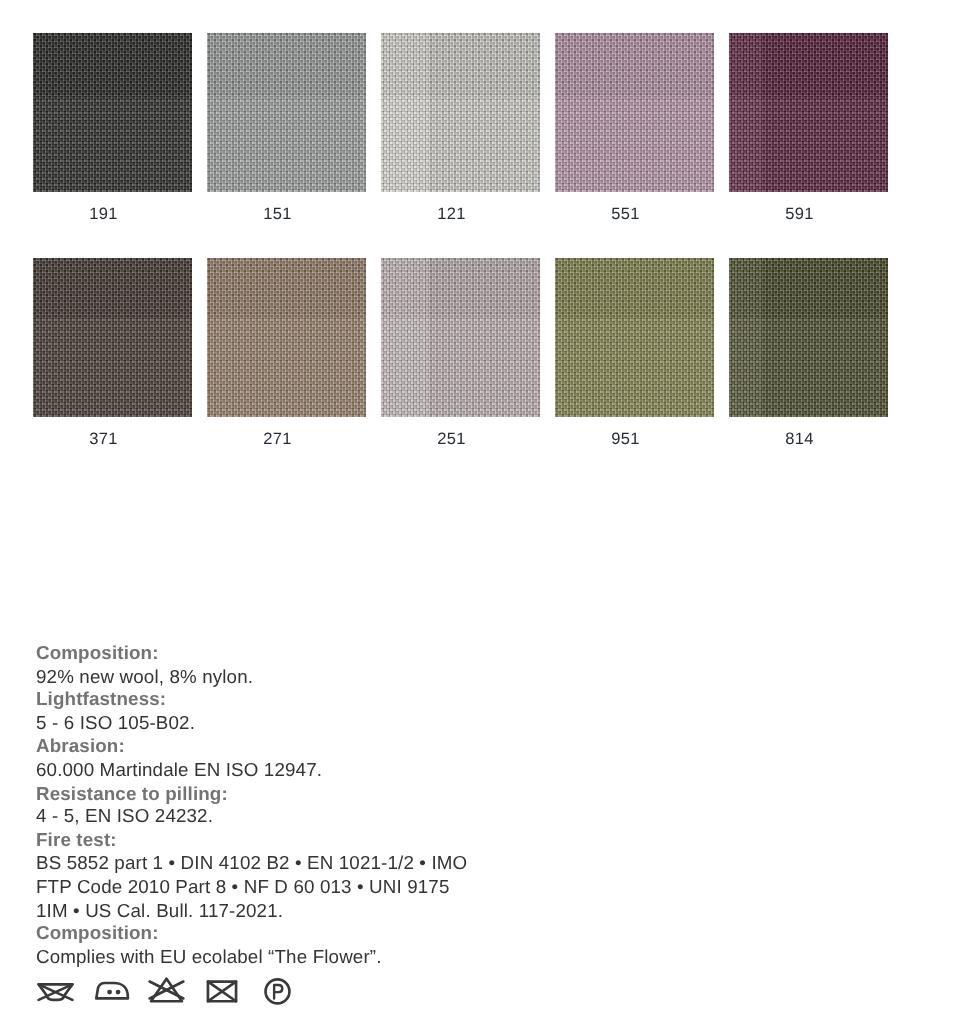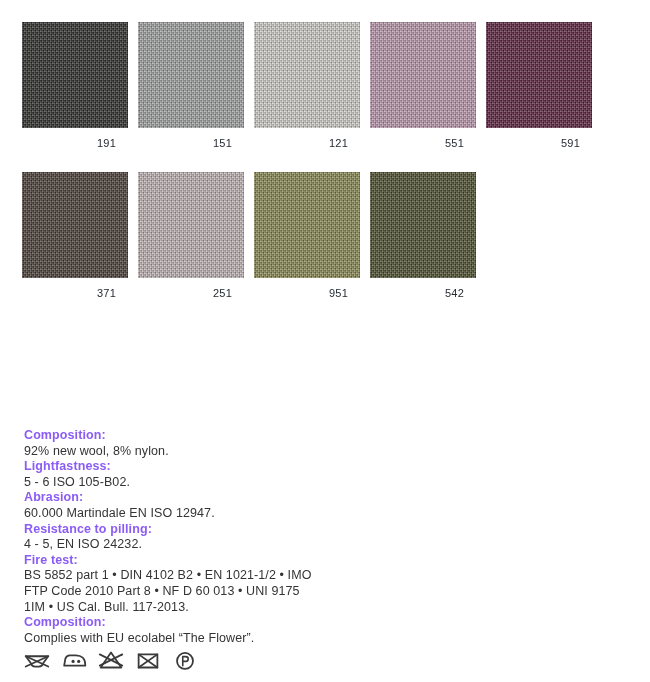--- a/index.html
+++ b/index.html
@@ -30,7 +30,7 @@
   .swatch-cell {
     width: 94px;
     margin-right: 22px;
-    text-align: right;
+    text-align: center;
   }
   .swatch-chip {
     width: 106px;

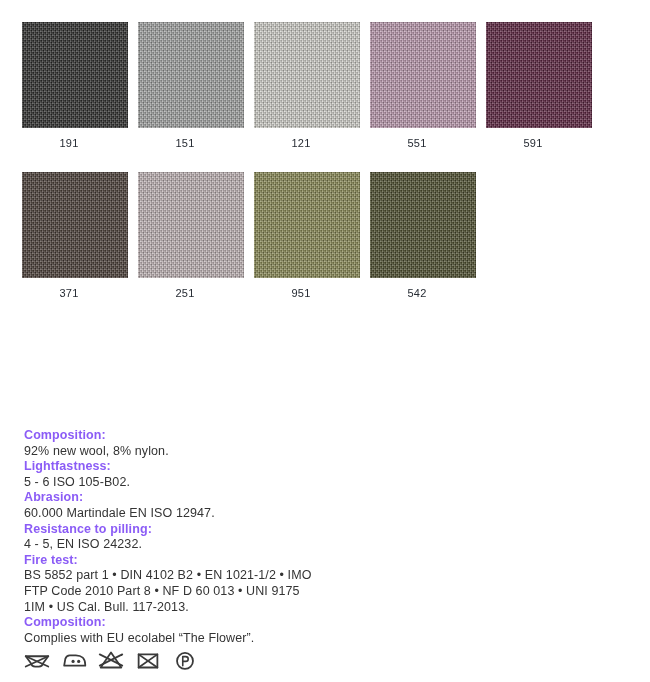--- a/index.html
+++ b/index.html
@@ -147,6 +147,10 @@
       <div class="swatch-label">371</div>
     </div>
     <div class="swatch-cell">
+      <div class="swatch-chip" style="background-color: rgb(158, 134, 112);"></div>
+      <div class="swatch-label">271</div>
+    </div>
+    <div class="swatch-cell">
       <div class="swatch-chip" style="background-color: rgb(194, 182, 184);"></div>
       <div class="swatch-label">251</div>
     </div>

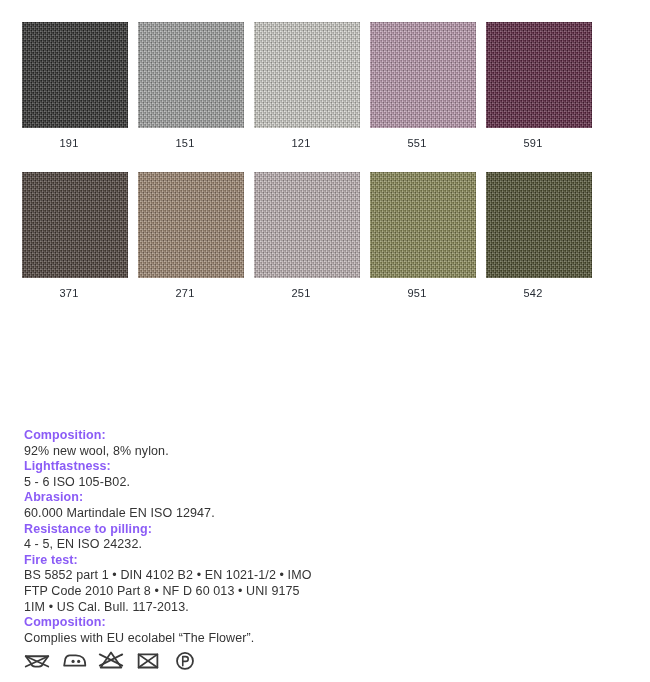--- a/index.html
+++ b/index.html
@@ -160,7 +160,7 @@
     </div>
     <div class="swatch-cell">
       <div class="swatch-chip" style="background-color: rgb(78, 79, 46);"></div>
-      <div class="swatch-label">542</div>
+      <div class="swatch-label">814</div>
     </div>
   </div>
 

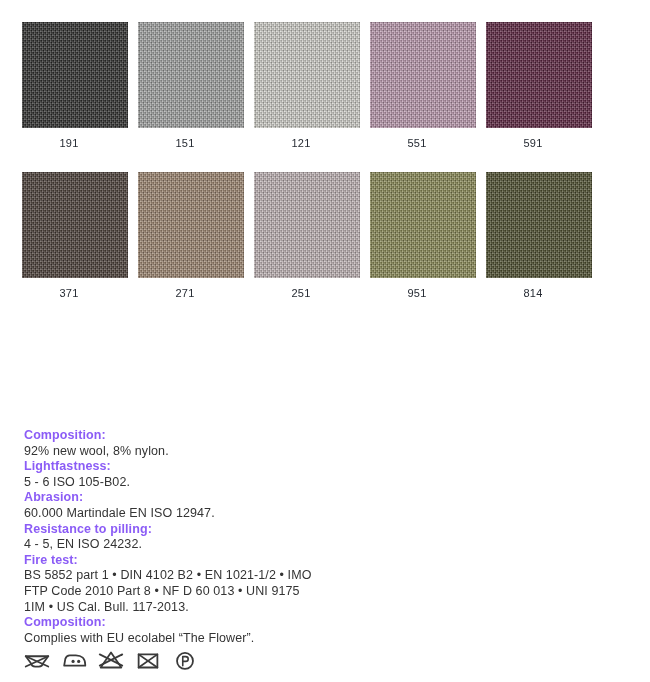--- a/index.html
+++ b/index.html
@@ -89,7 +89,7 @@
   }
   .spec-term {
     font-weight: bold;
-    color: #8b5cf6;
+    color: #737373;
     letter-spacing: 0.1px;
   }
   .spec-value {

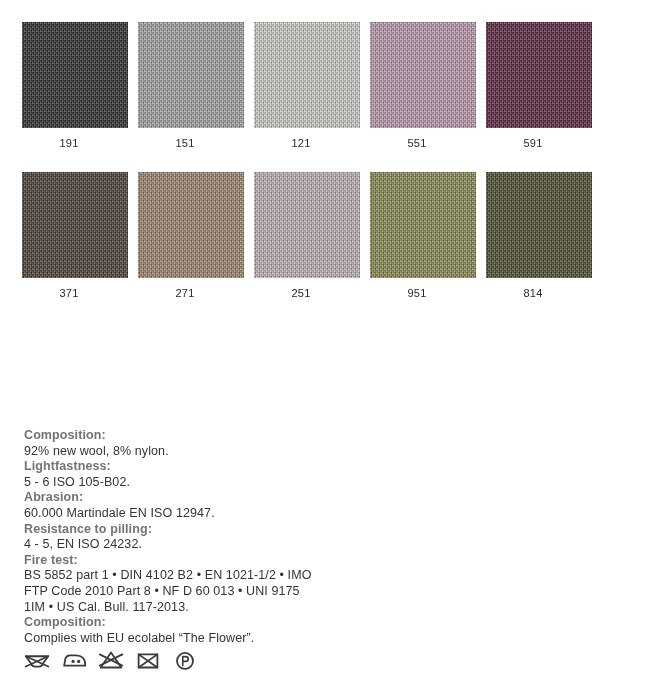--- a/index.html
+++ b/index.html
@@ -193,7 +193,7 @@
     <div class="spec-term">Fire test:</div>
     <div class="spec-value">BS 5852 part 1 • DIN 4102 B2 •  EN 1021-1/2 • IMO</div>
     <div class="spec-value">FTP Code 2010 Part 8 • NF D 60 013 •  UNI 9175</div>
-    <div class="spec-value">1IM •  US Cal. Bull. 117-2013.</div>
+    <div class="spec-value">1IM •  US Cal. Bull. 117-2021.</div>
   </div>
 
   <div>

